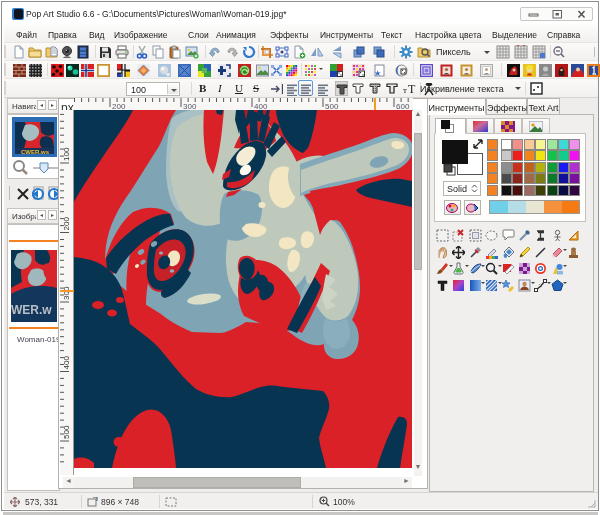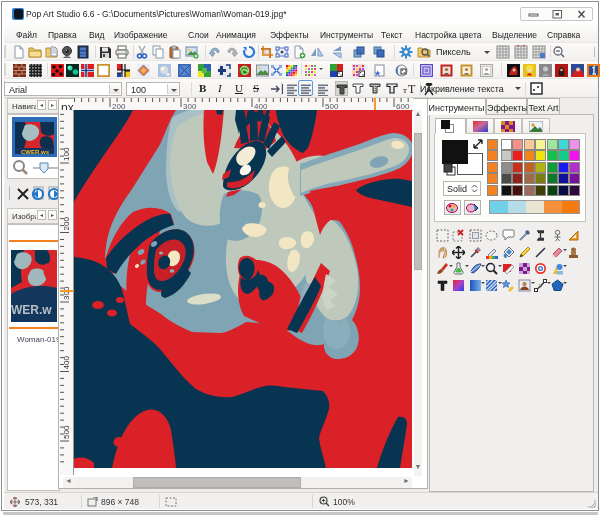--- a/index.html
+++ b/index.html
@@ -490,7 +490,6 @@
     </div>
   <div id="tb3">
       <div style="position:absolute;left:0px;top:2px;width:2px;height:14px;border-left:1px solid #d8d5d1;border-right:1px solid #d8d5d1"></div>
-      <div class="combo" style="left:0px;top:3px;width:118px;height:14px;padding:2px 0 0 4px">Arial<div class="da"></div></div>
       <div class="combo" style="left:122px;top:3px;width:54px;height:14px;padding:2px 0 0 4px">100<div class="da"></div></div>
       <div class="sep" style="left:187px;top:3px"></div>
       <div class="fbtn" style="left:195px;font-weight:bold">B</div>

